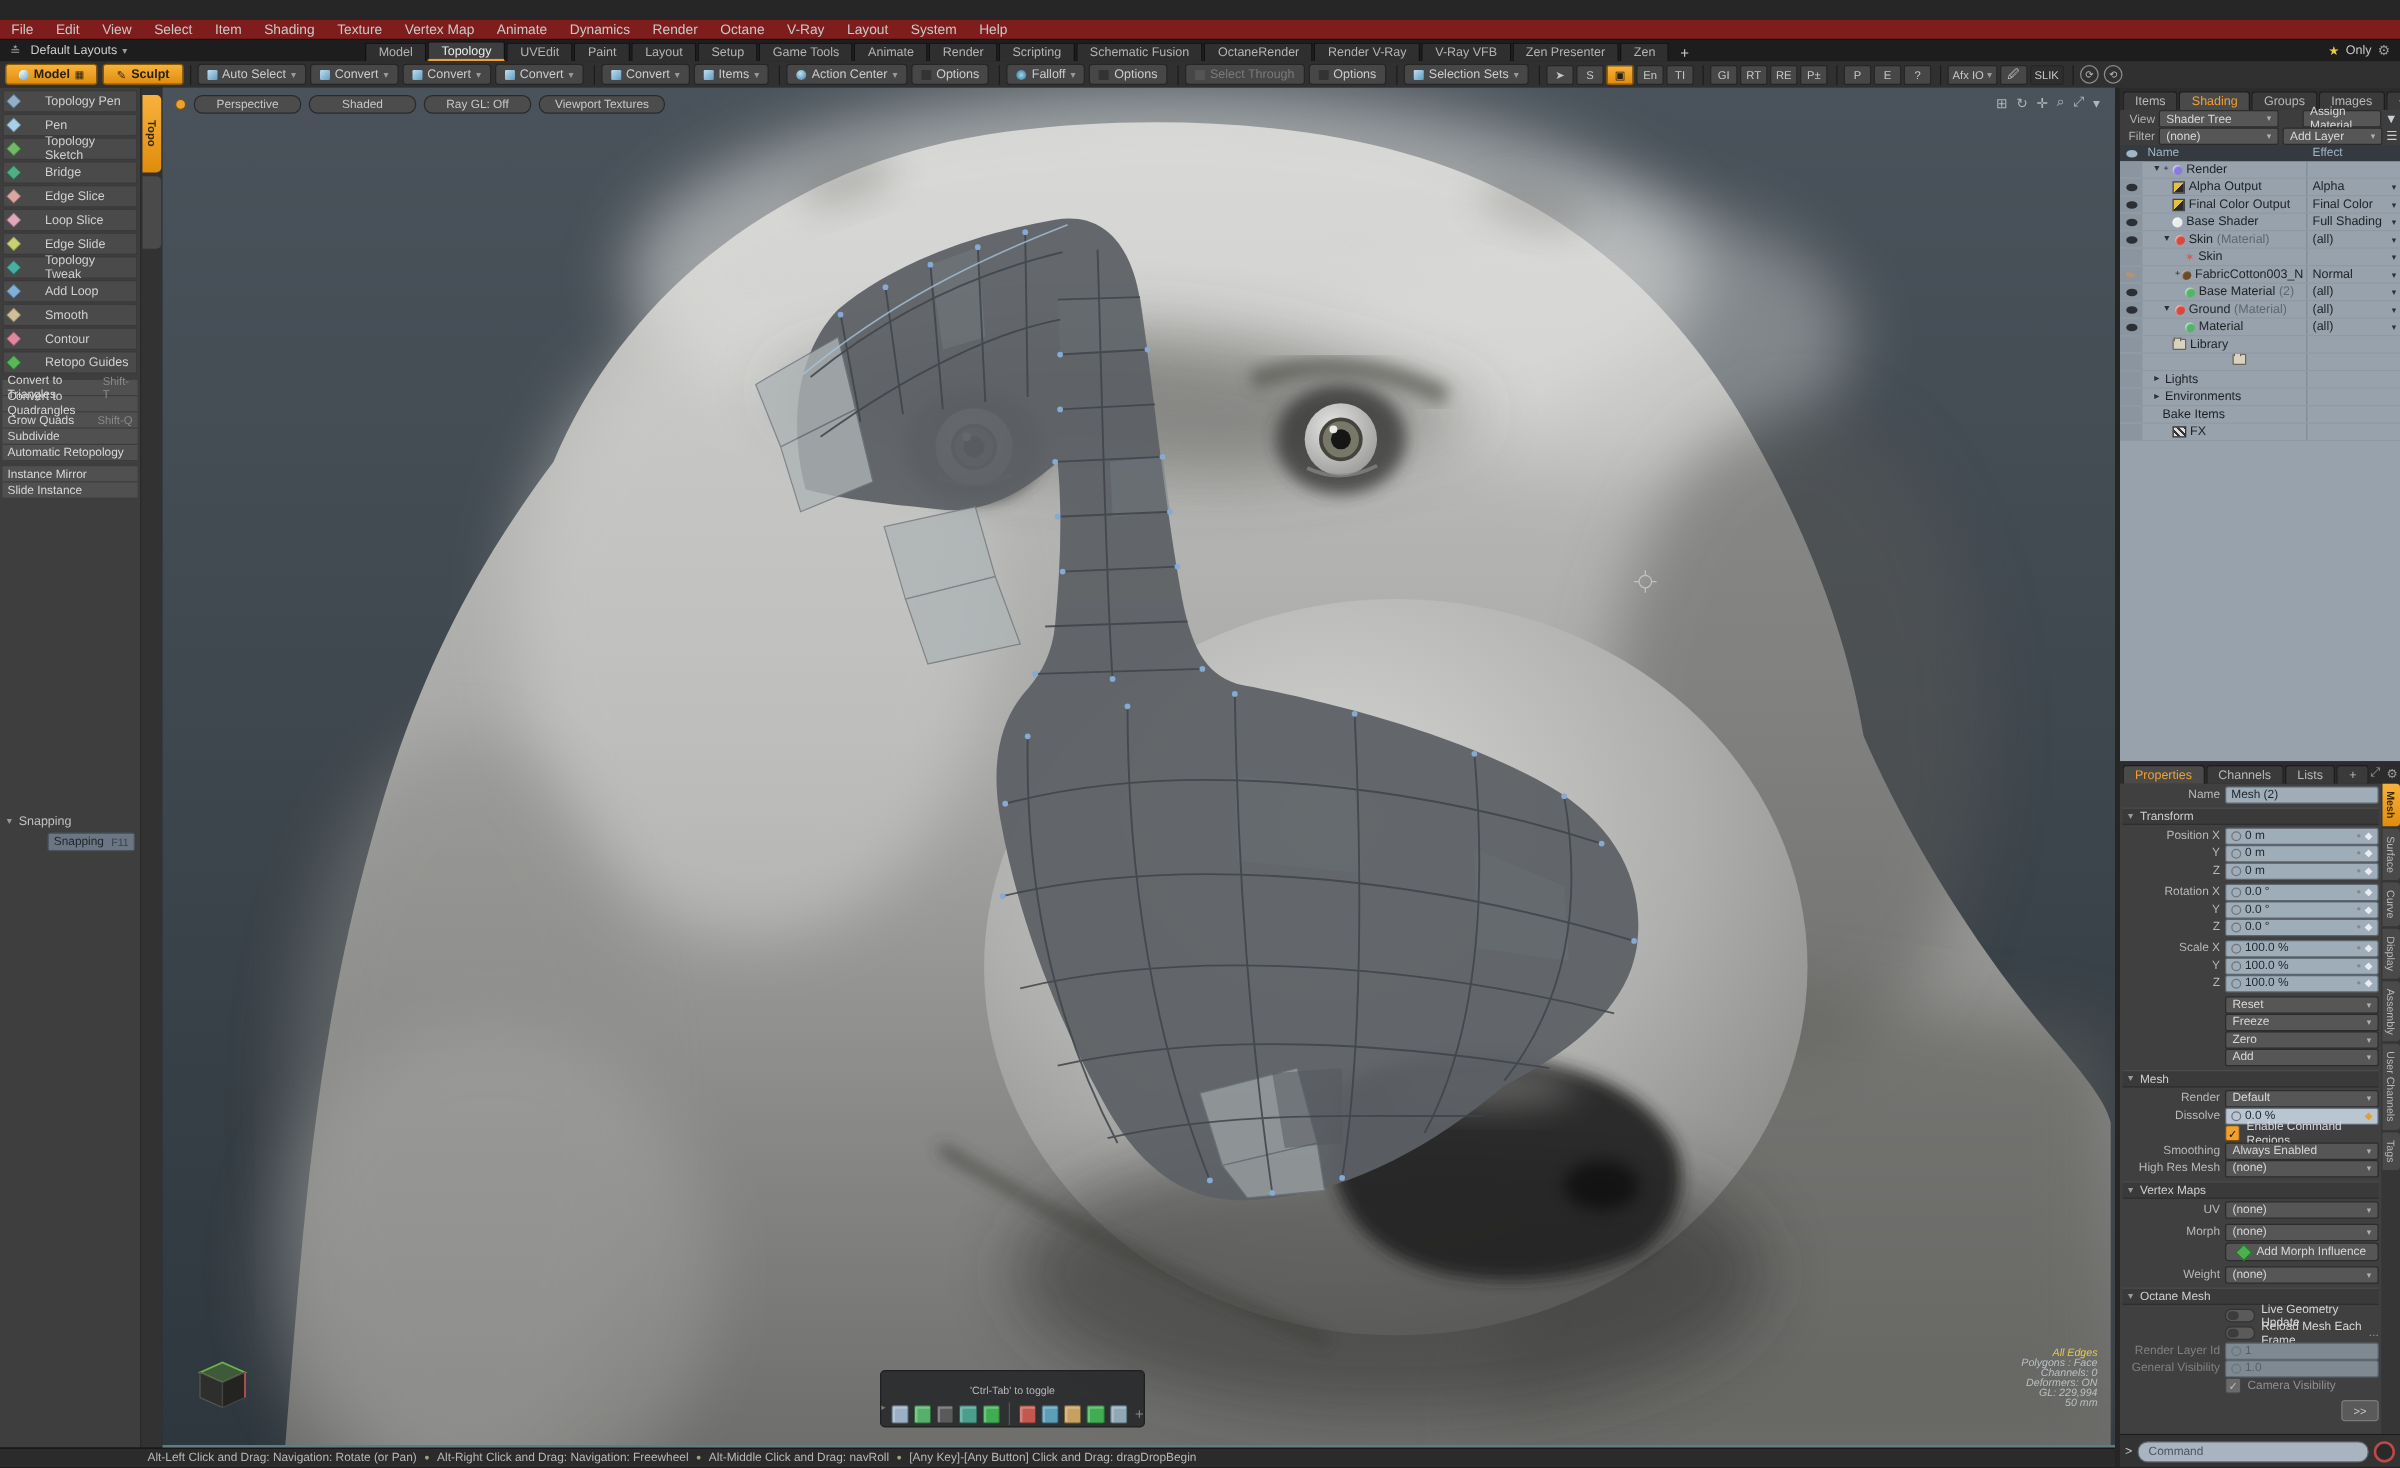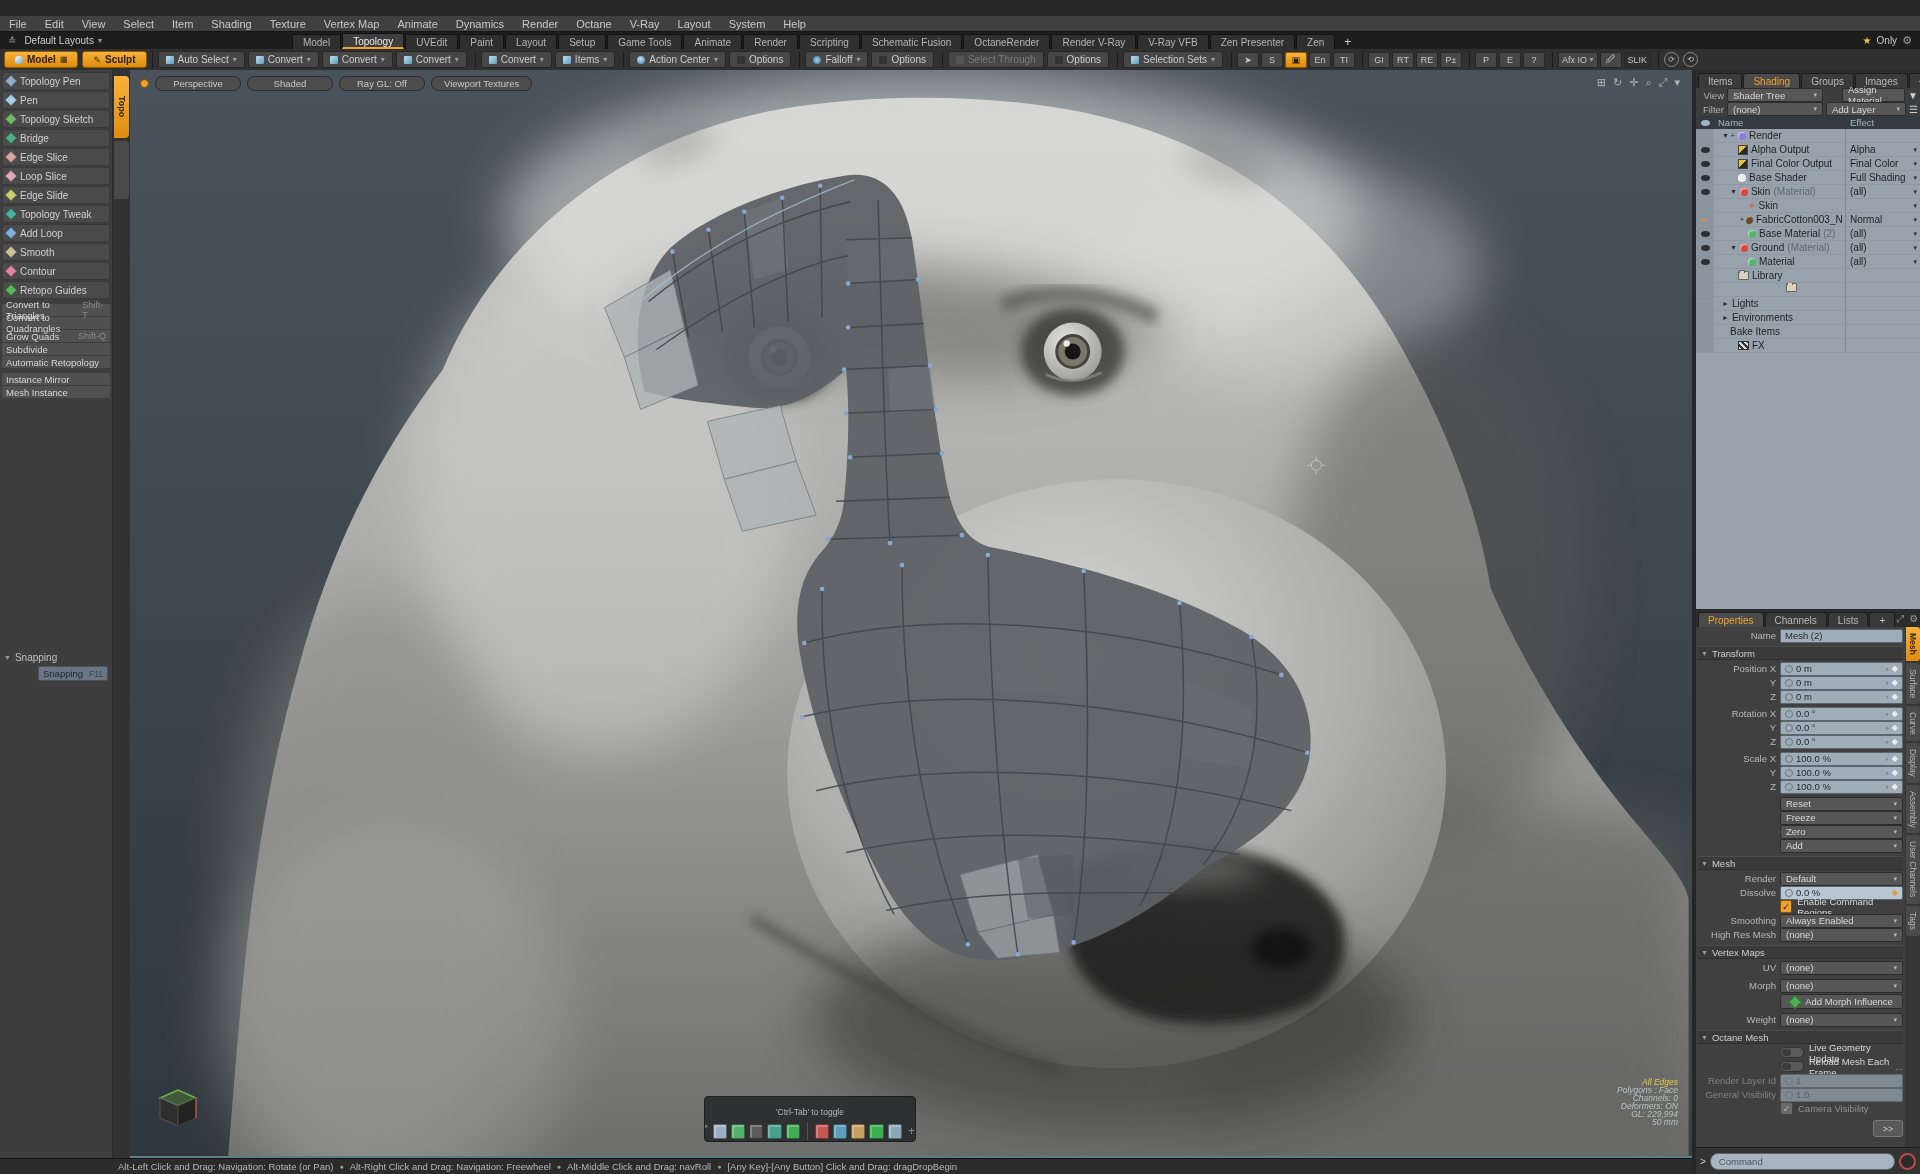--- a/index.html
+++ b/index.html
@@ -15,7 +15,7 @@
   .applogo:after{content:"";position:absolute;left:3px;top:3px;width:4px;height:4px;border-radius:50%;background:#7a4a00;}
   .winctl{margin-left:auto;display:flex;gap:14px;padding-right:10px;color:#a8a8a8;font-size:9px;}
   
-  .menubar{position:absolute;left:0;top:16px;width:1920px;height:15px;background:#404040;
+  .menubar{position:absolute;left:0;top:16px;width:1920px;height:15px;background:#7f1d1d;
            border-bottom:1px solid #151515;display:flex;align-items:center;font-size:11px;}
   .mi{padding:0 9px;color:#c8c8c8;cursor:default;}
   

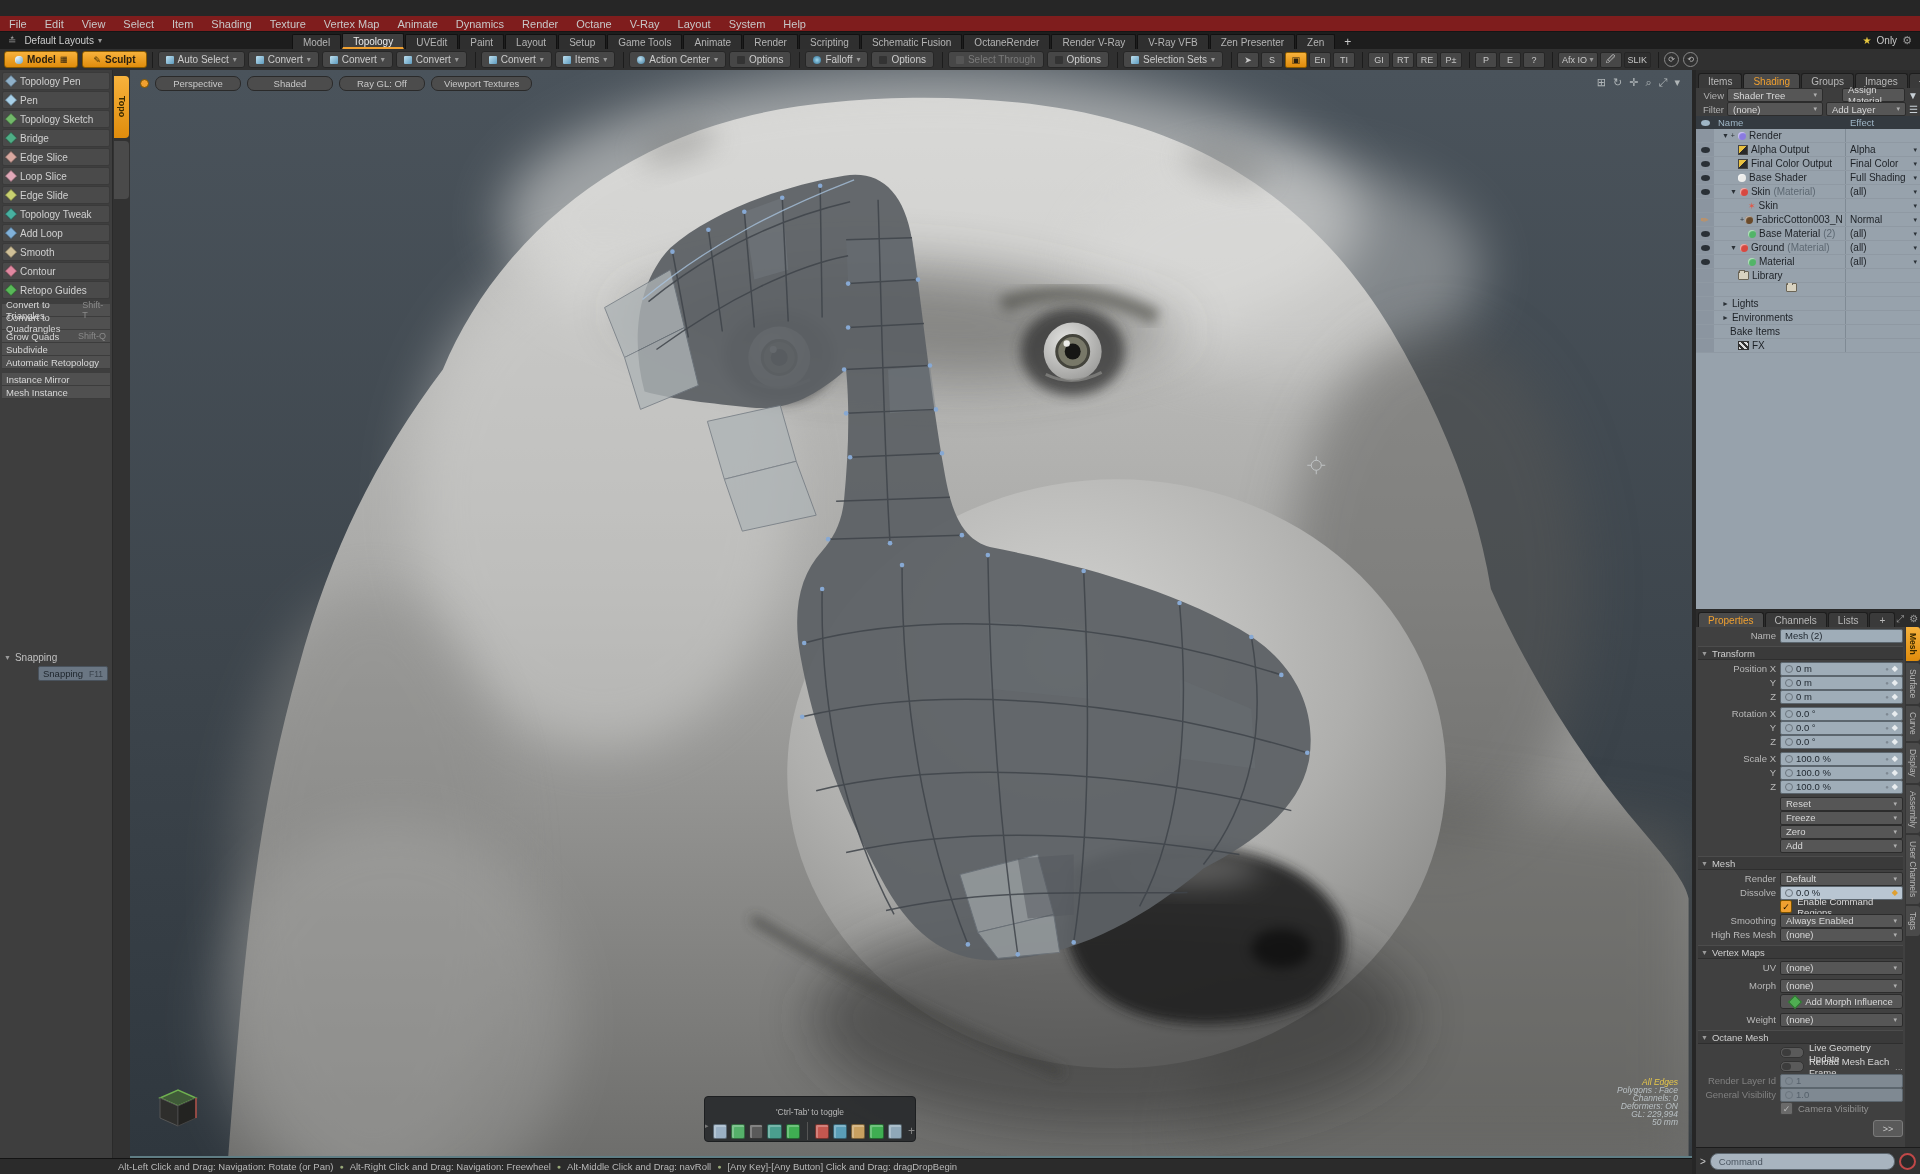--- a/index.html
+++ b/index.html
@@ -60,7 +60,7 @@
   
   .leftpanel{width:113px;background:#3e3e3e;border-right:1px solid #2a2a2a;padding-top:2px;box-sizing:border-box;}
   .tool{height:16px;margin:0 2px 1px 2px;background:#4a4a4a;border:1px solid #3a3a3a;border-radius:2px;
-        display:flex;align-items:center;gap:4px;padding:0 3px;font-size:10px;color:#d0d0d0;}
+        display:flex;align-items:center;gap:20px;padding:0 3px;font-size:10px;color:#d0d0d0;}
   .ticon{width:8px;height:8px;transform:rotate(45deg) scale(.9);border:1px solid rgba(0,0,0,.35);border-radius:1px;flex:0 0 auto;}
   .cmd{height:12px;margin:0 2px;background:#505050;border-bottom:1px solid #3c3c3c;
        display:flex;align-items:center;font-size:9.5px;color:#d8d8d8;padding:0 4px;justify-content:space-between;}

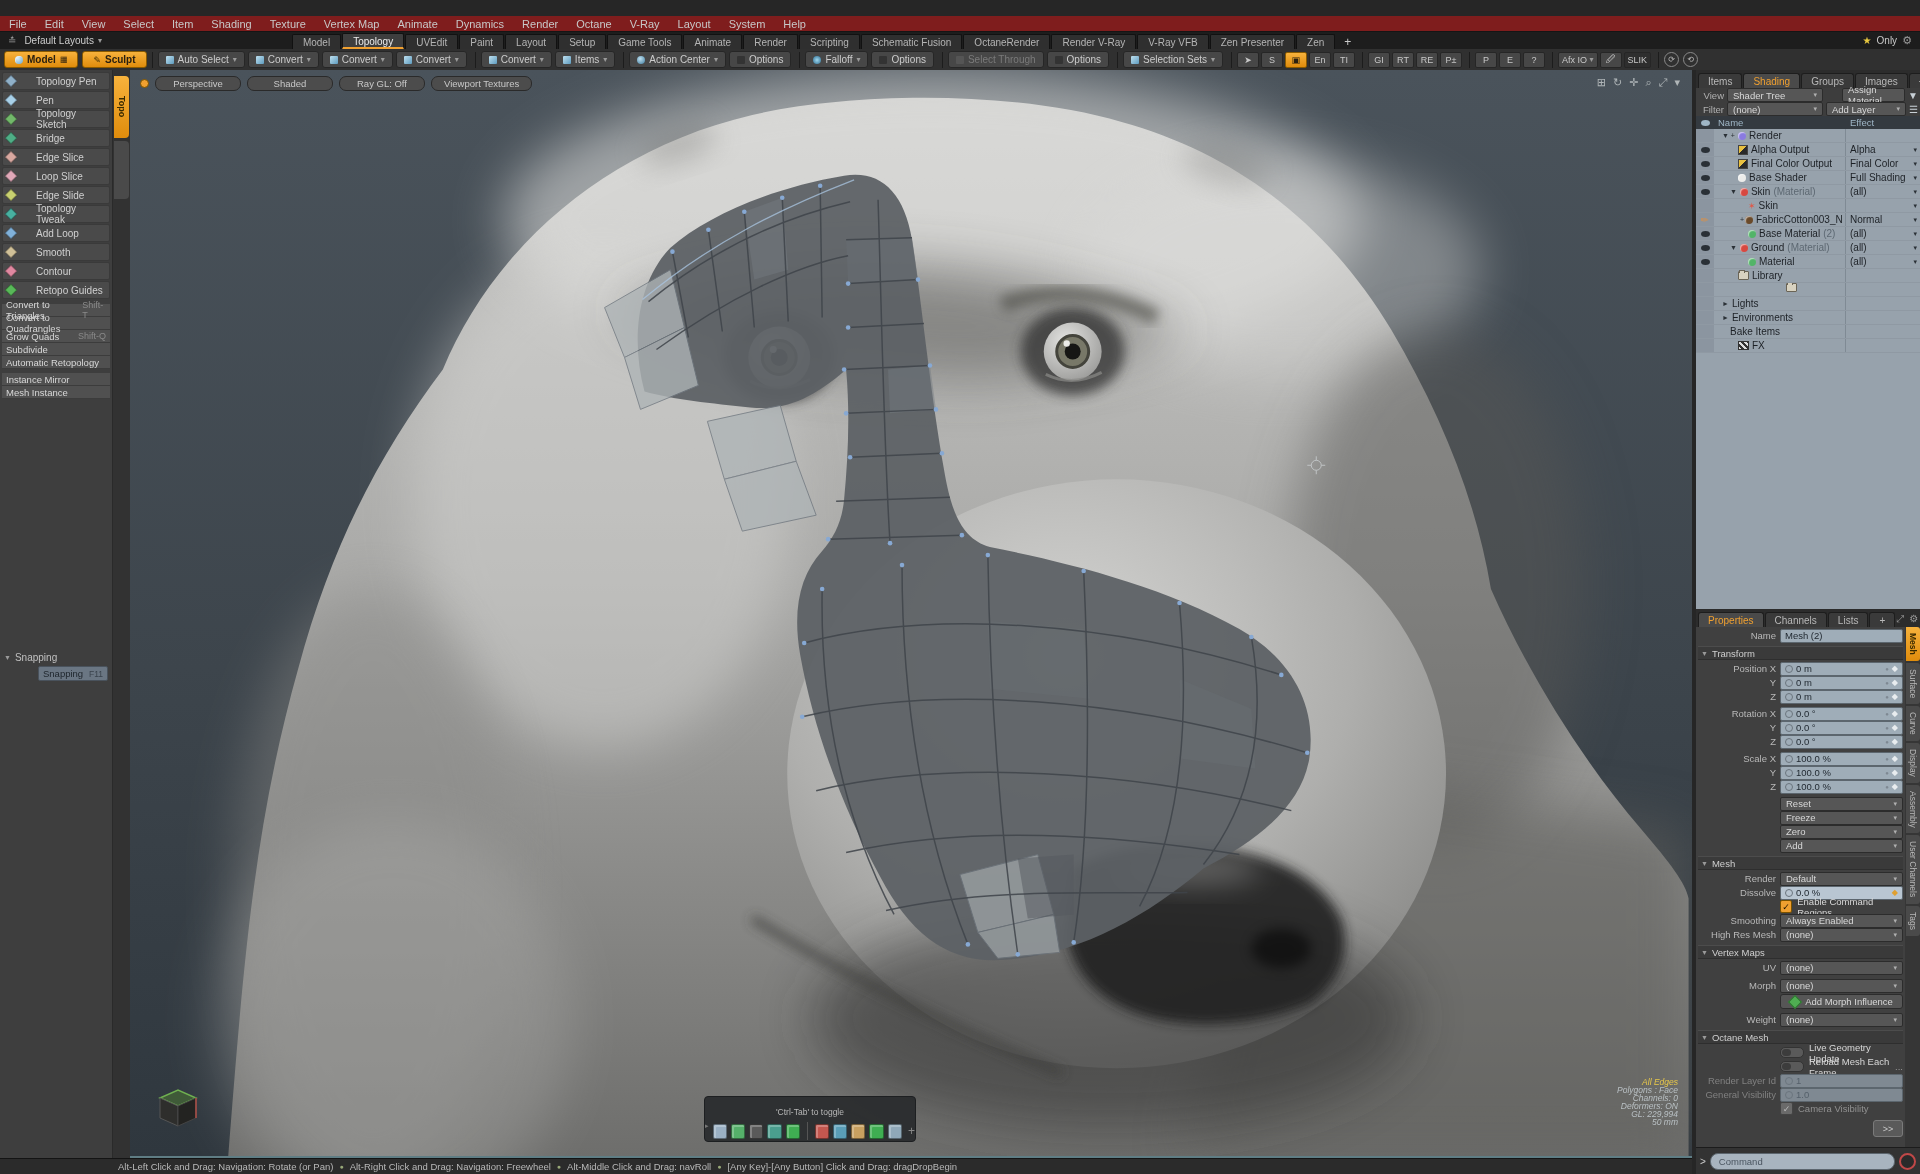--- a/index.html
+++ b/index.html
@@ -421,7 +421,7 @@
               <span>Instance Mirror</span>
             </div>
           <div class="cmd">
-              <span>Mesh Instance</span>
+              <span>Slide Instance</span>
             </div>
           <div class="snaphdr">
               <i class="arr">▼</i>

